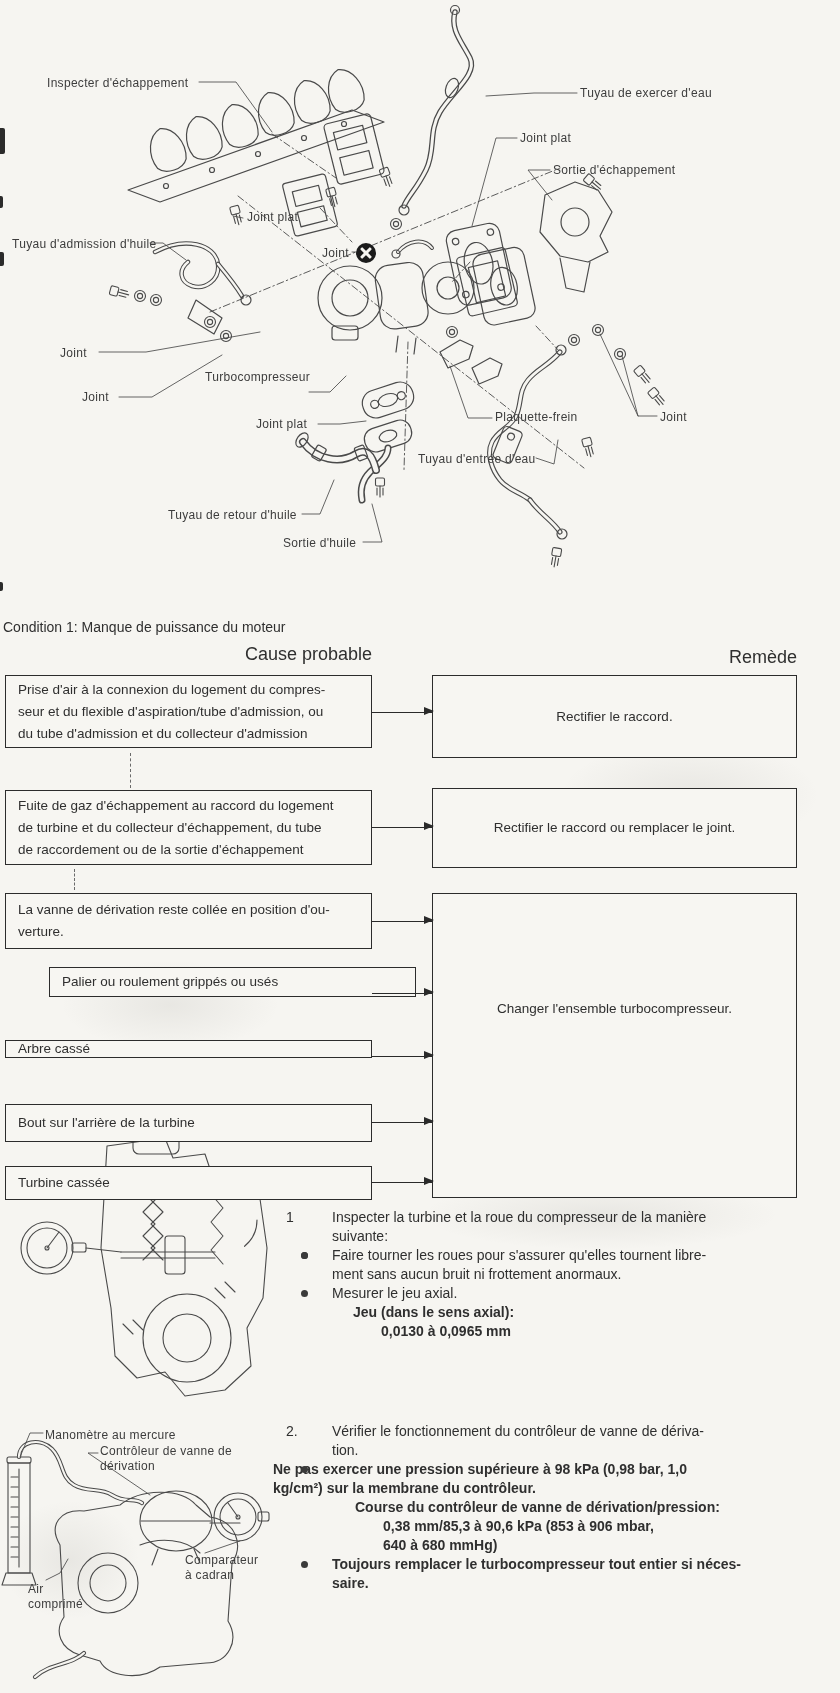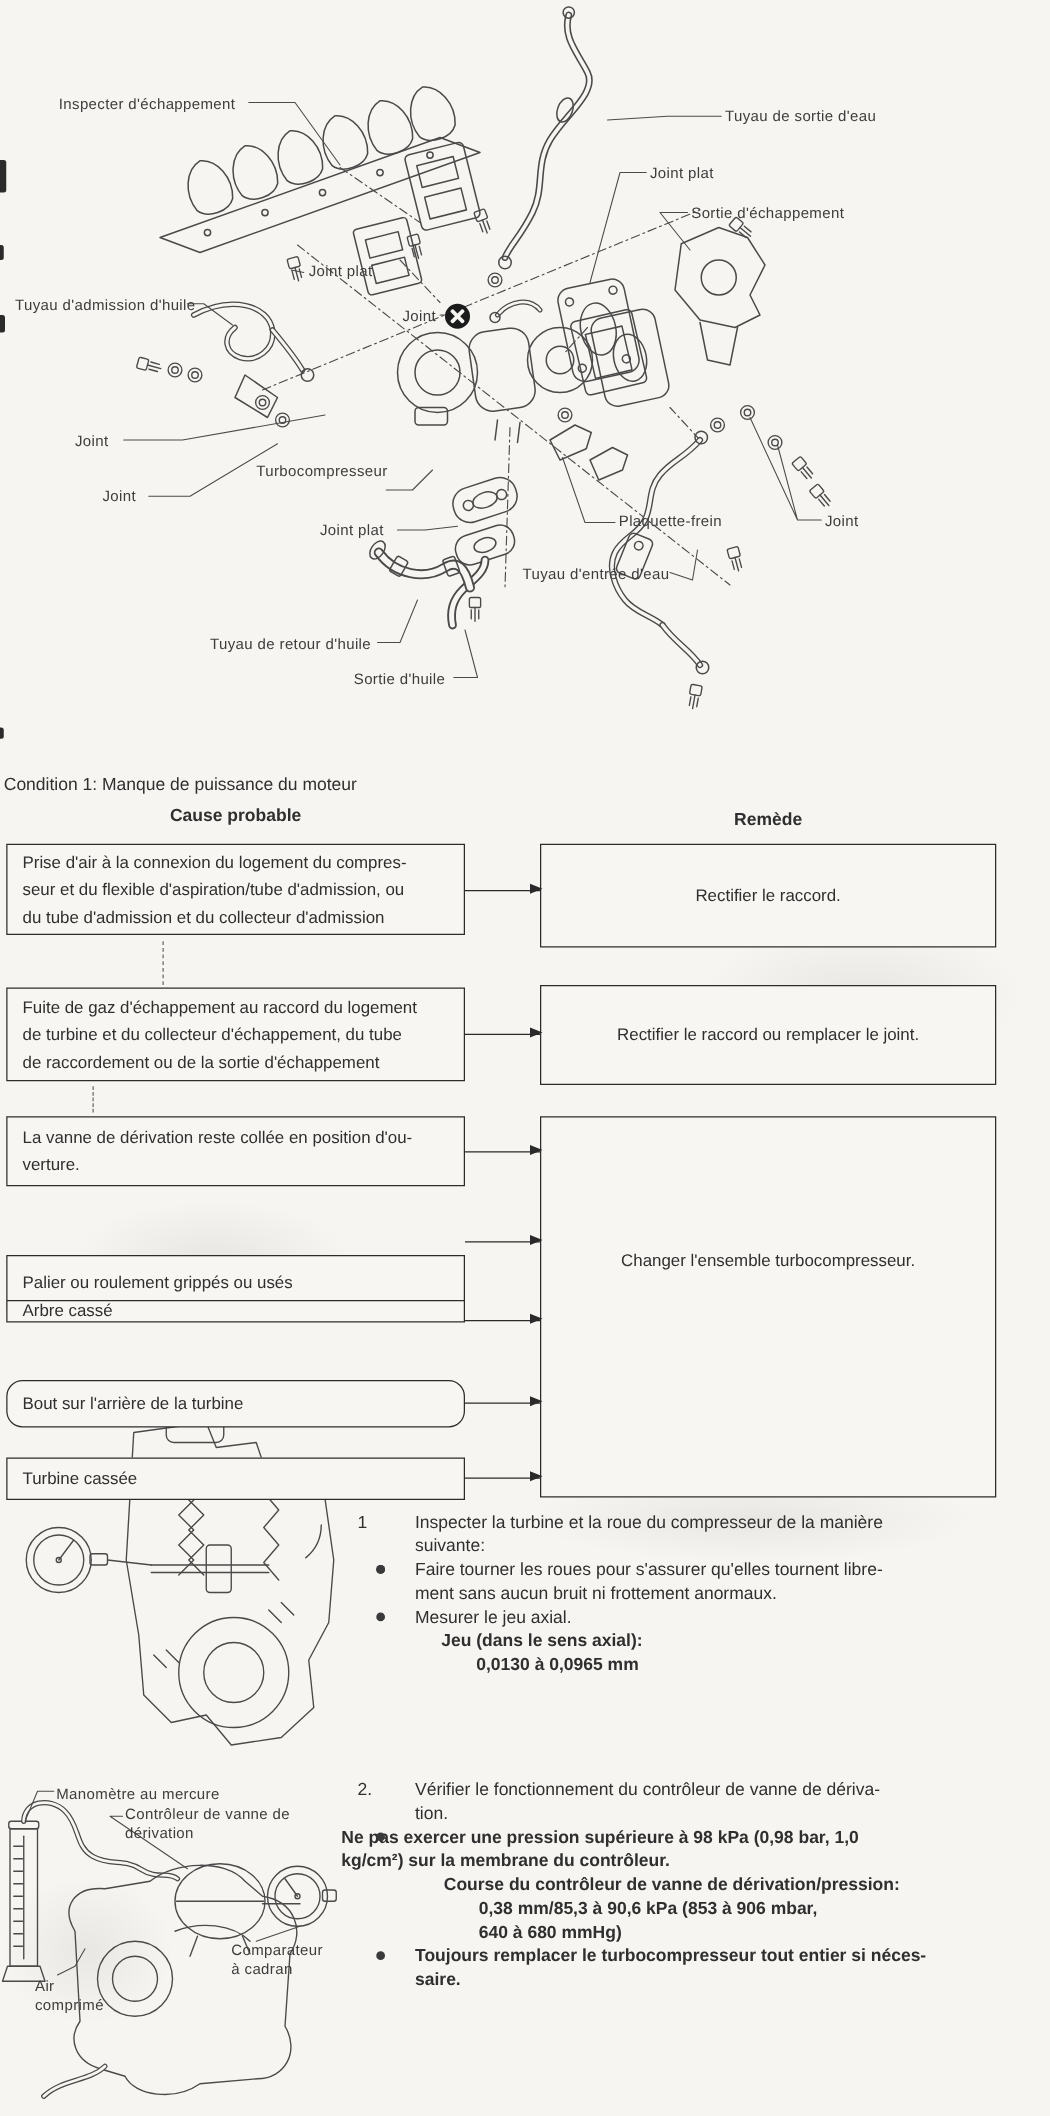--- a/index.html
+++ b/index.html
@@ -237,7 +237,7 @@
   </svg>
 
   <div class="dlabel" style="left:47px;top:76px;">Inspecter d'échappement</div>
-  <div class="dlabel" style="left:580px;top:86px;">Tuyau de sortie d'eau</div>
+  <div class="dlabel" style="left:580px;top:86px;">Tuyau de exercer d'eau</div>
   <div class="dlabel" style="left:520px;top:131px;">Joint plat</div>
   <div class="dlabel" style="left:553px;top:163px;">Sortie d'échappement</div>
   <div class="dlabel" style="left:247px;top:210px;">Joint plat</div>

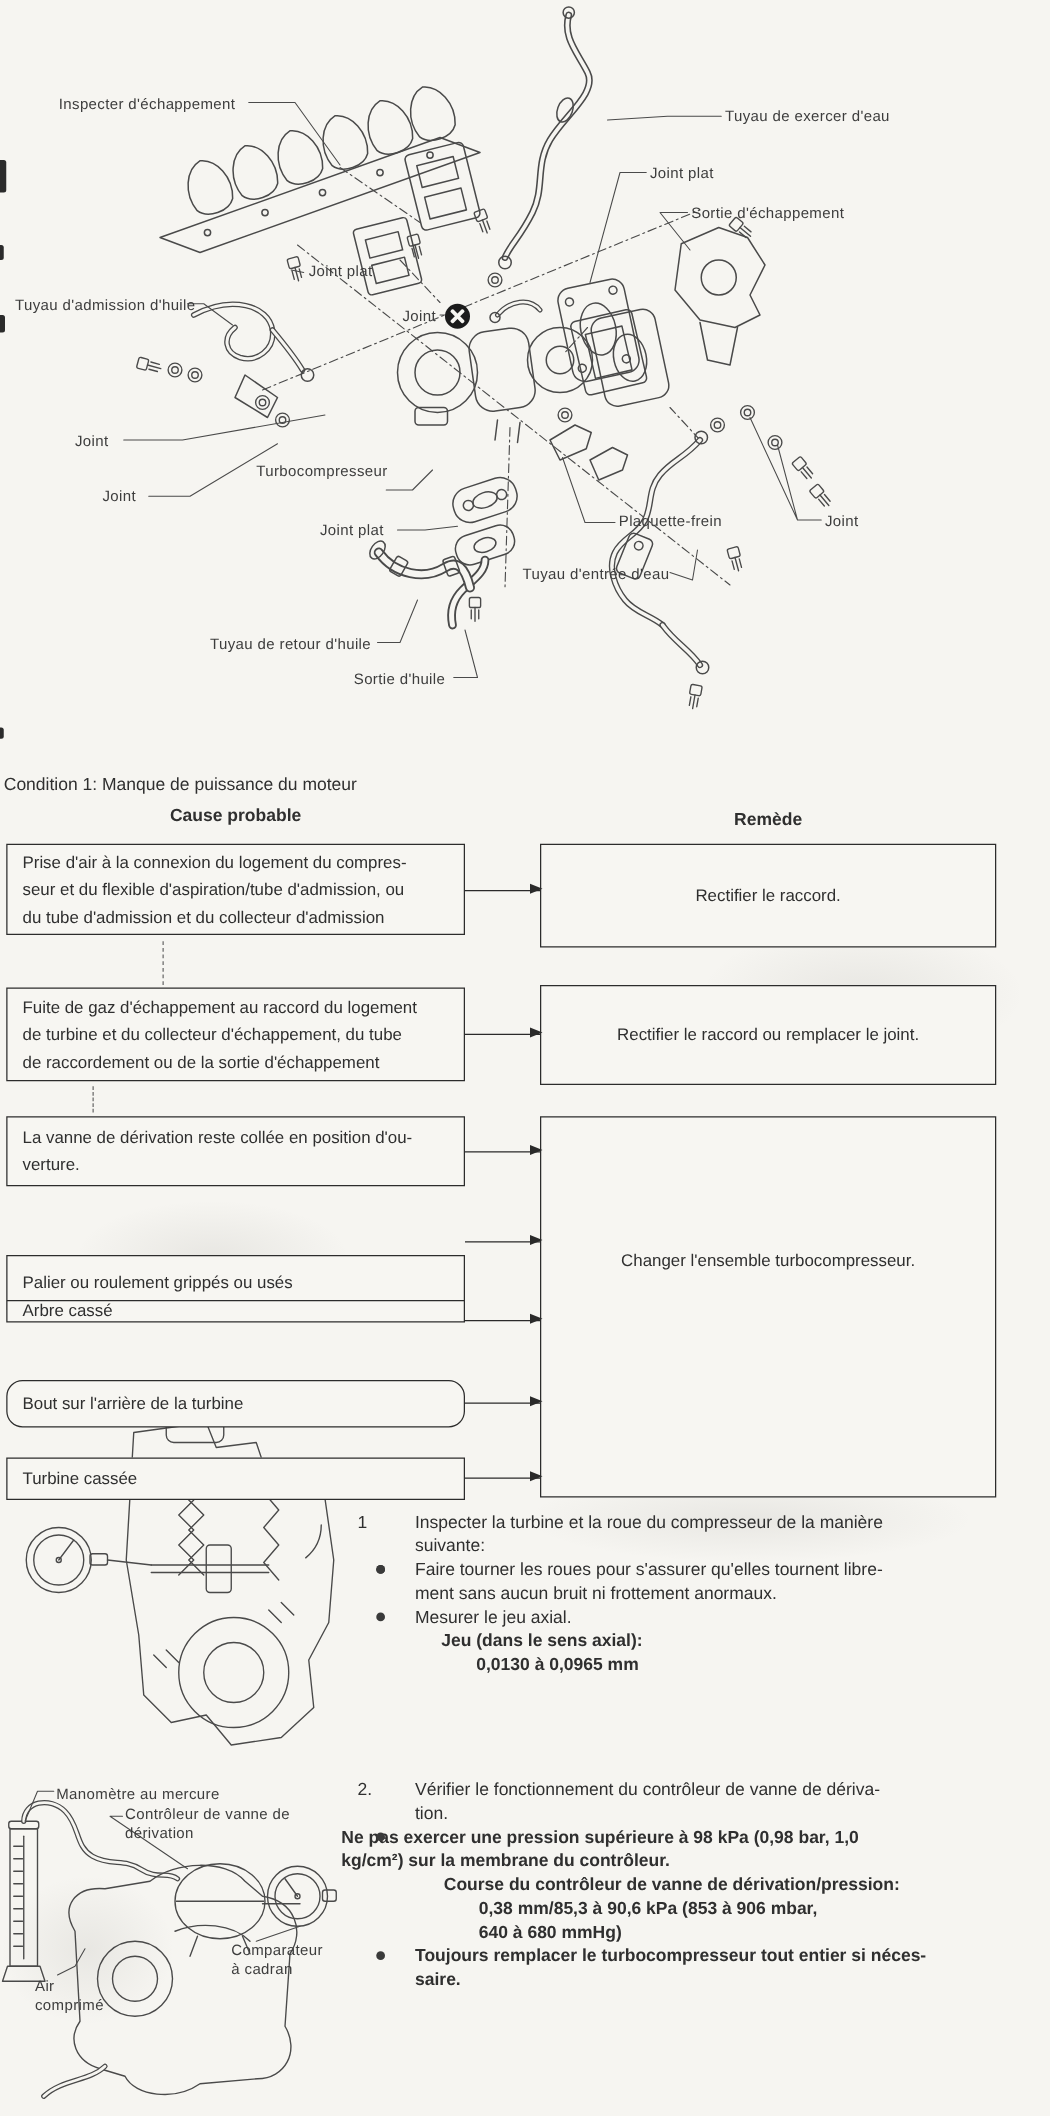--- a/index.html
+++ b/index.html
@@ -25,7 +25,7 @@
   .joint-x:before{transform:translate(-50%,-50%) rotate(45deg);}
   .joint-x:after{transform:translate(-50%,-50%) rotate(-45deg);}
   .cond-title{position:absolute;left:3px;top:619px;font-size:14px;z-index:3;}
-  .colhead{position:absolute;z-index:3;font-size:14px;text-align:center;font-weight:bold;}
+  .colhead{position:absolute;z-index:3;font-size:18px;text-align:right;}
   .cbox,.rbox{
     position:absolute;z-index:3;border:1.5px solid #2c2c2c;background:#f7f6f2;
     font-size:13.5px;line-height:22px;display:flex;align-items:center;

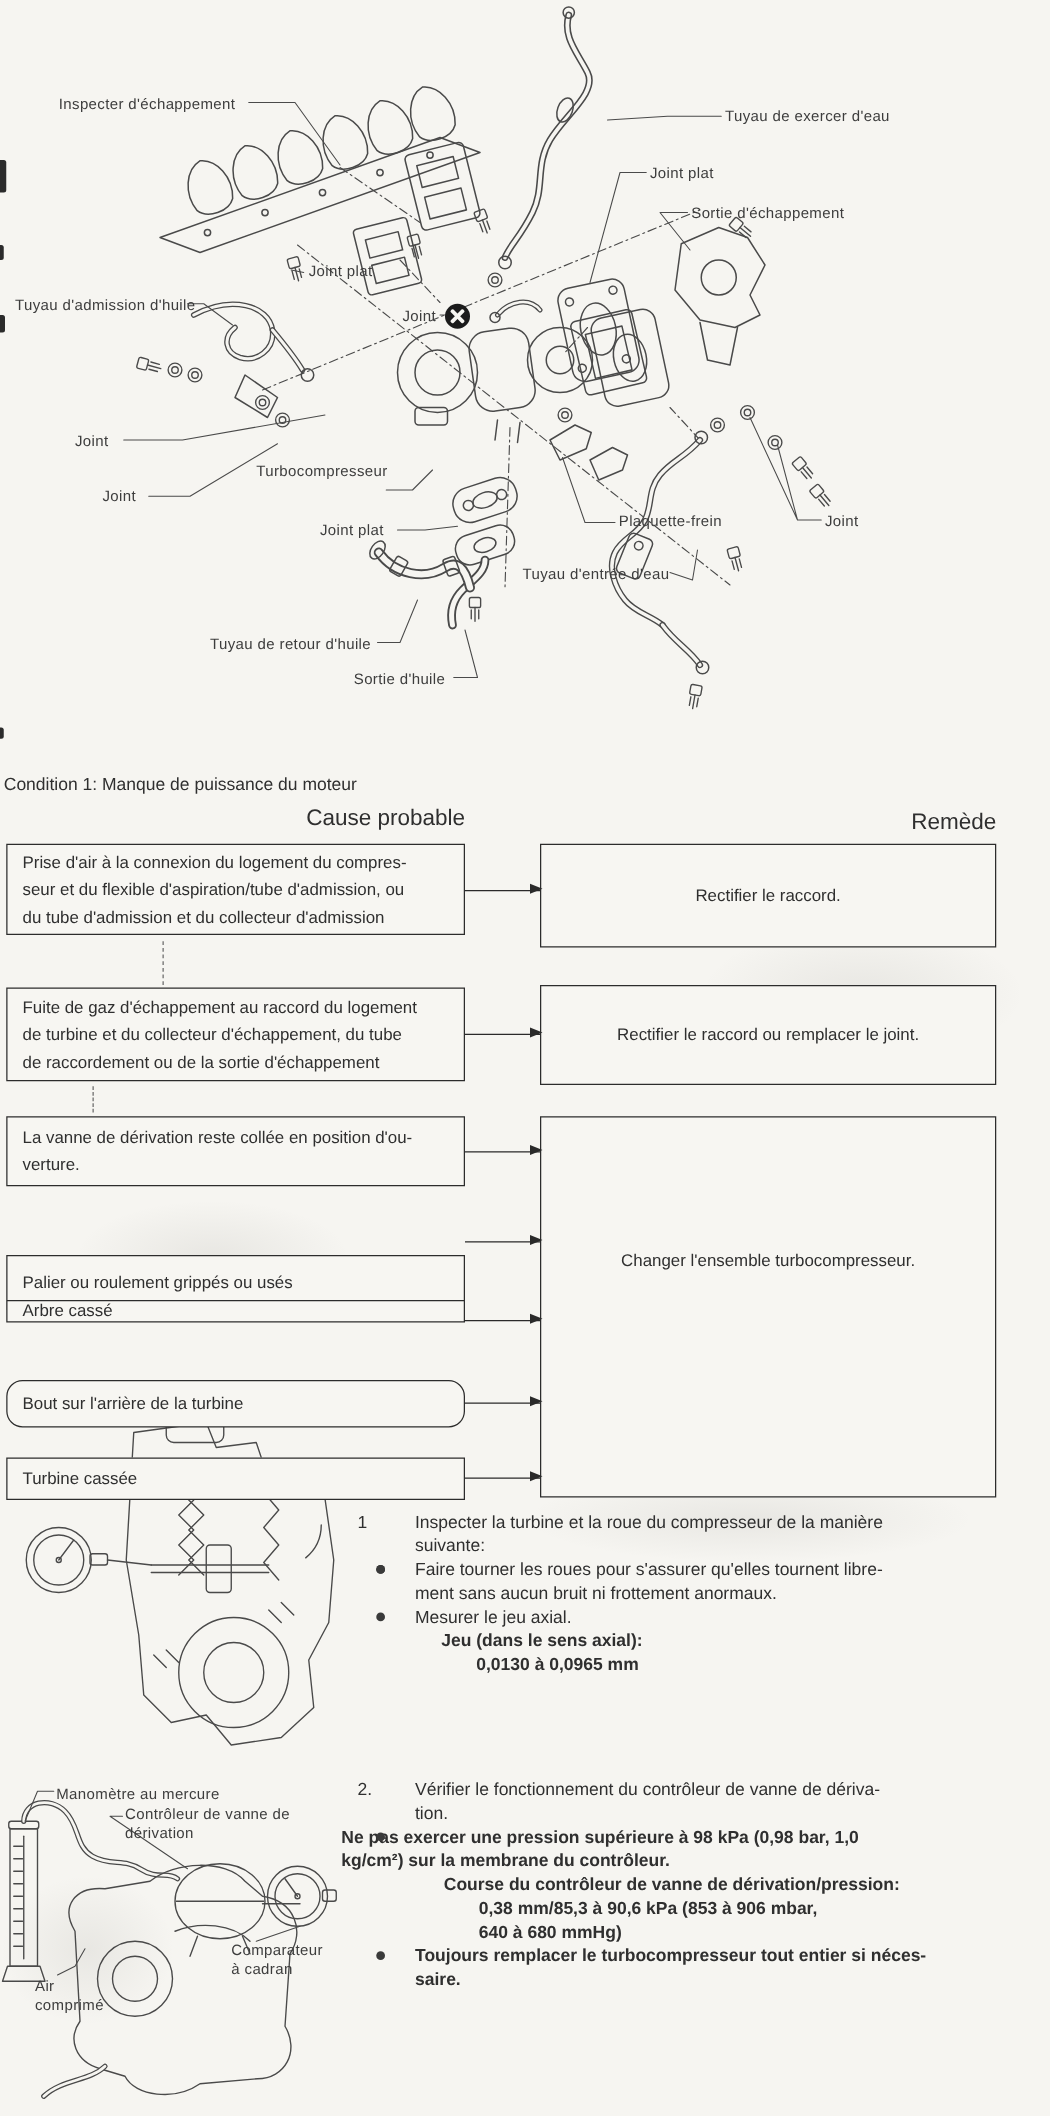--- a/index.html
+++ b/index.html
@@ -285,7 +285,7 @@
       <span class="pre">La vanne de dérivation reste collée en position d'ou-
 verture.</span>
     </div>
-  <div class="cbox" style="top:1004px;height:44px;">
+  <div class="cbox" style="top:967px;height:30px;margin-left:44px;">
       <span class="pre">Palier ou roulement grippés ou usés</span>
     </div>
   <div class="cbox" style="top:1040px;height:18px;">

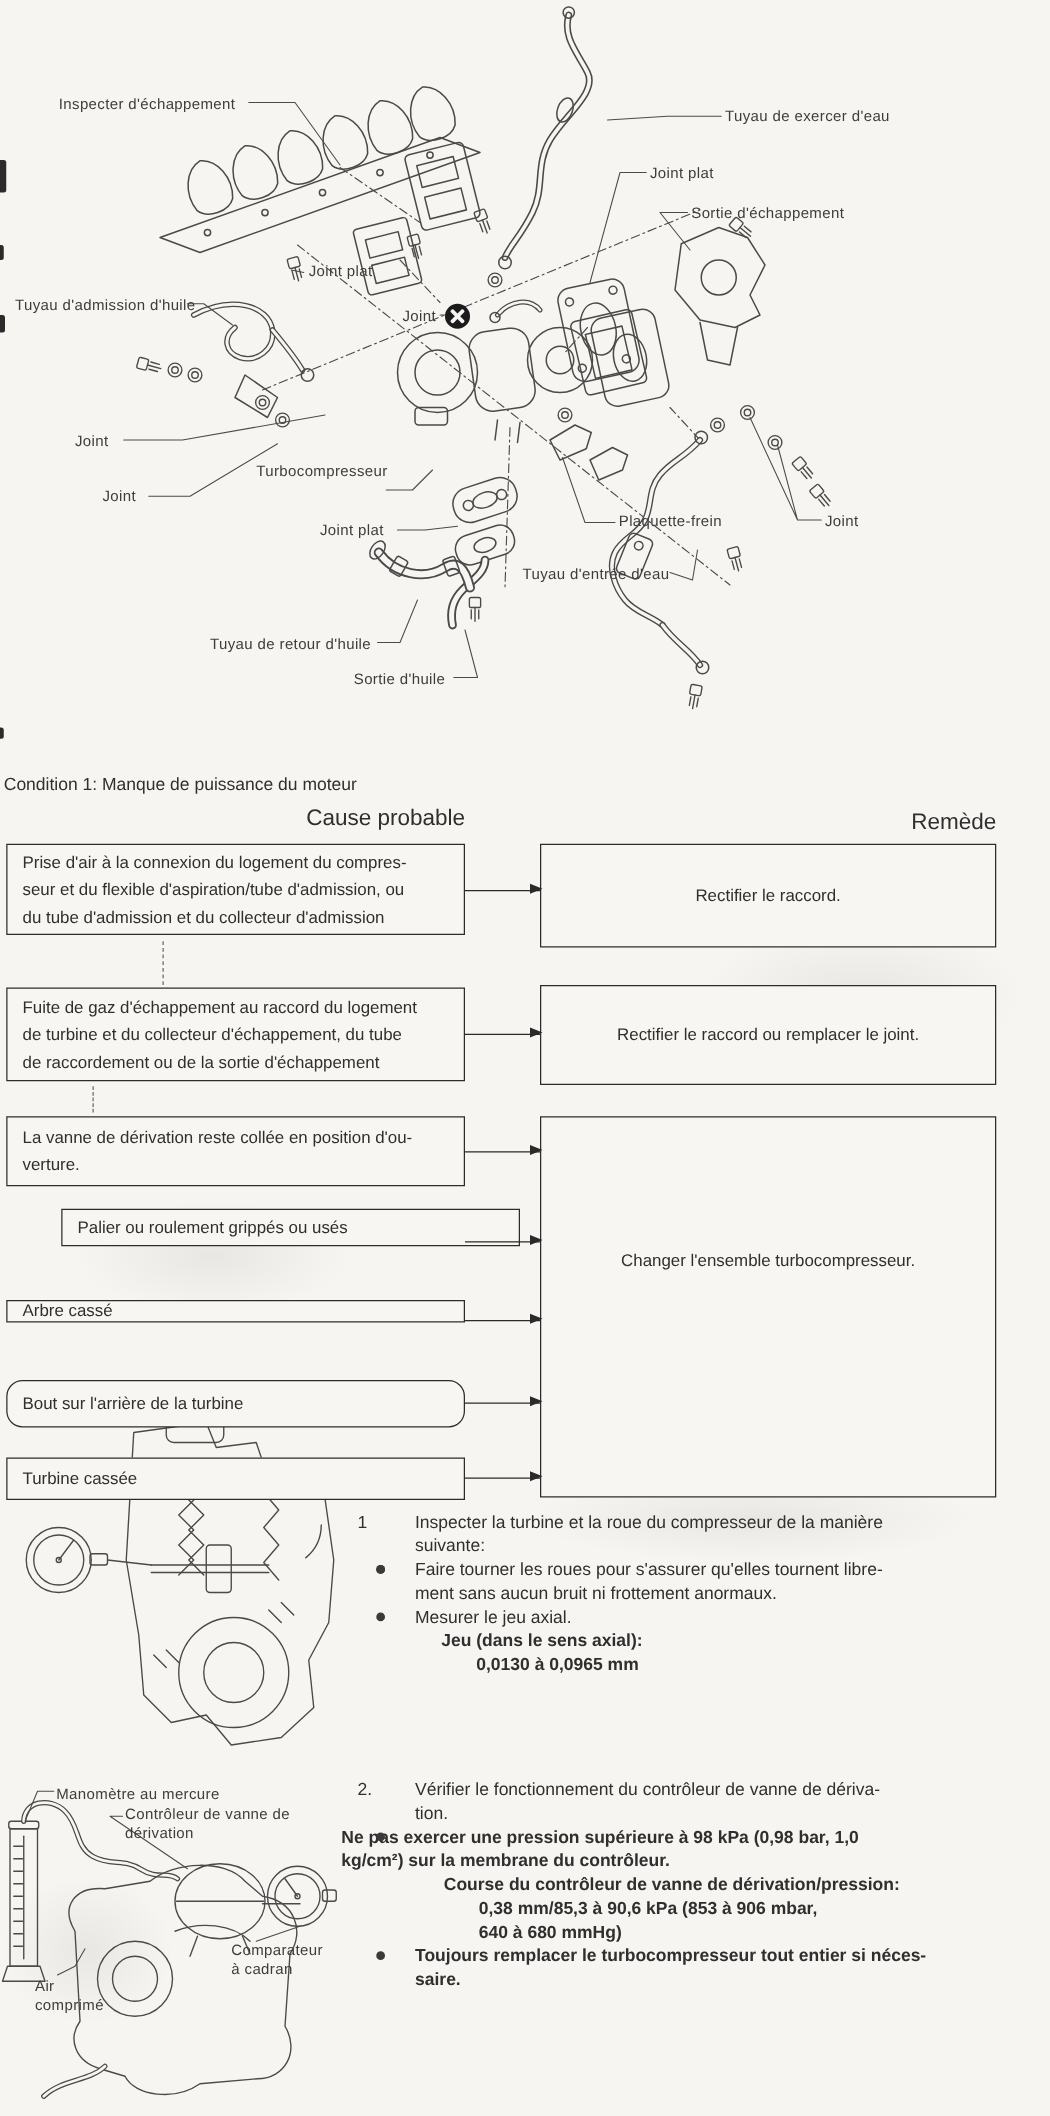--- a/index.html
+++ b/index.html
@@ -291,7 +291,7 @@
   <div class="cbox" style="top:1040px;height:18px;">
       <span class="pre">Arbre cassé</span>
     </div>
-  <div class="cbox" style="top:1104px;height:38px;border-radius:13px;">
+  <div class="cbox" style="top:1104px;height:38px;">
       <span class="pre">Bout sur l'arrière de la turbine</span>
     </div>
   <div class="cbox" style="top:1166px;height:34px;">

